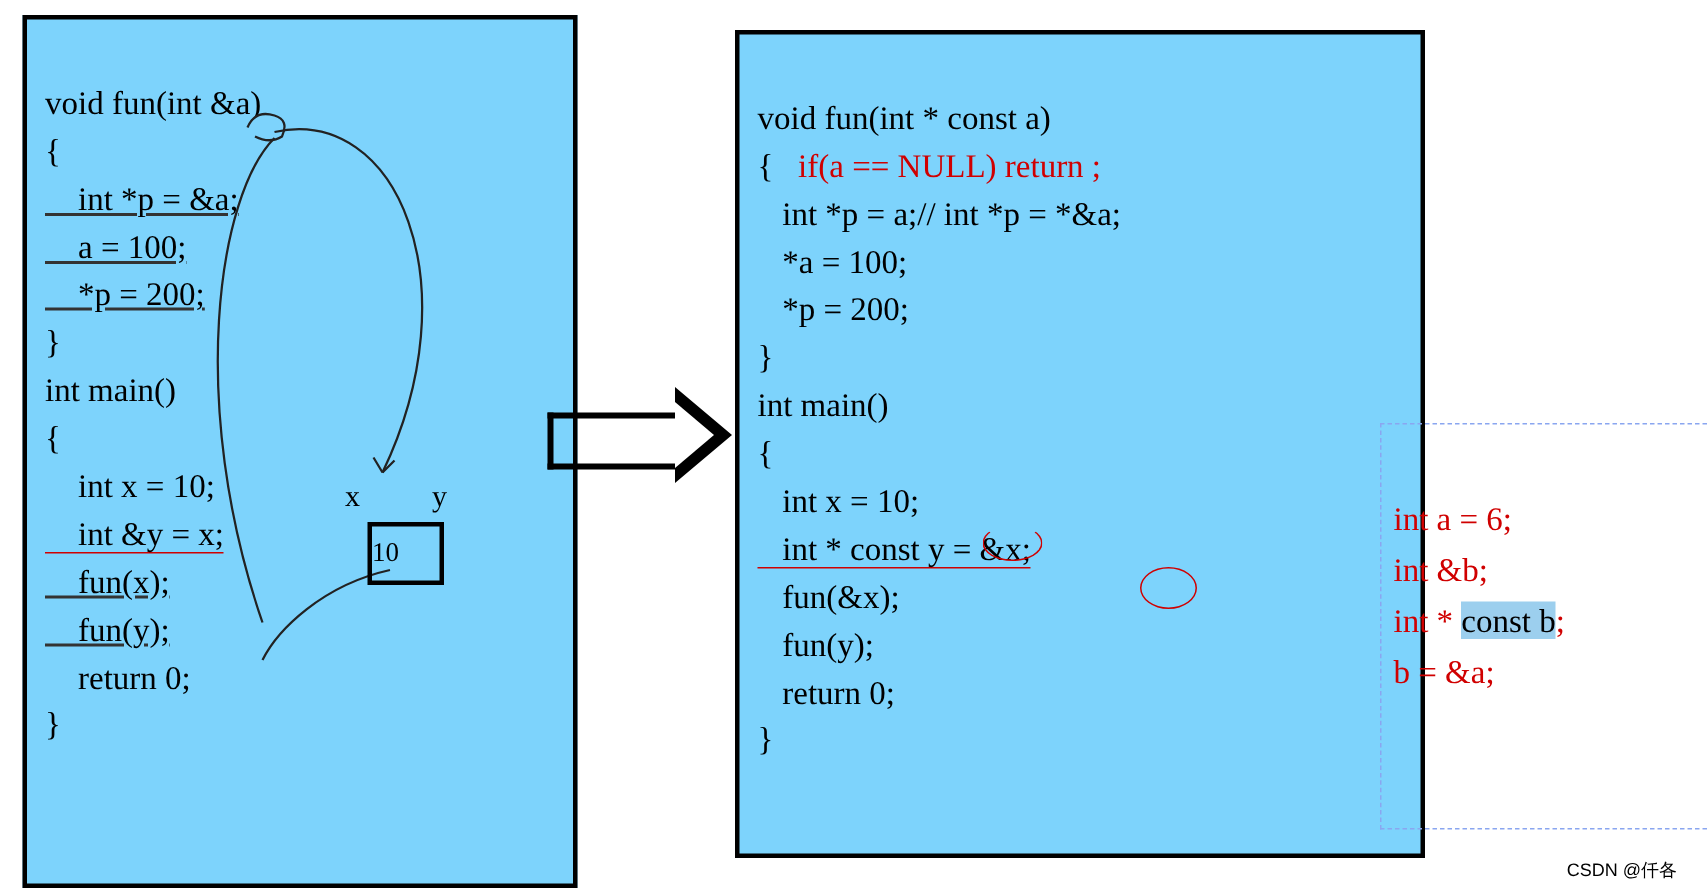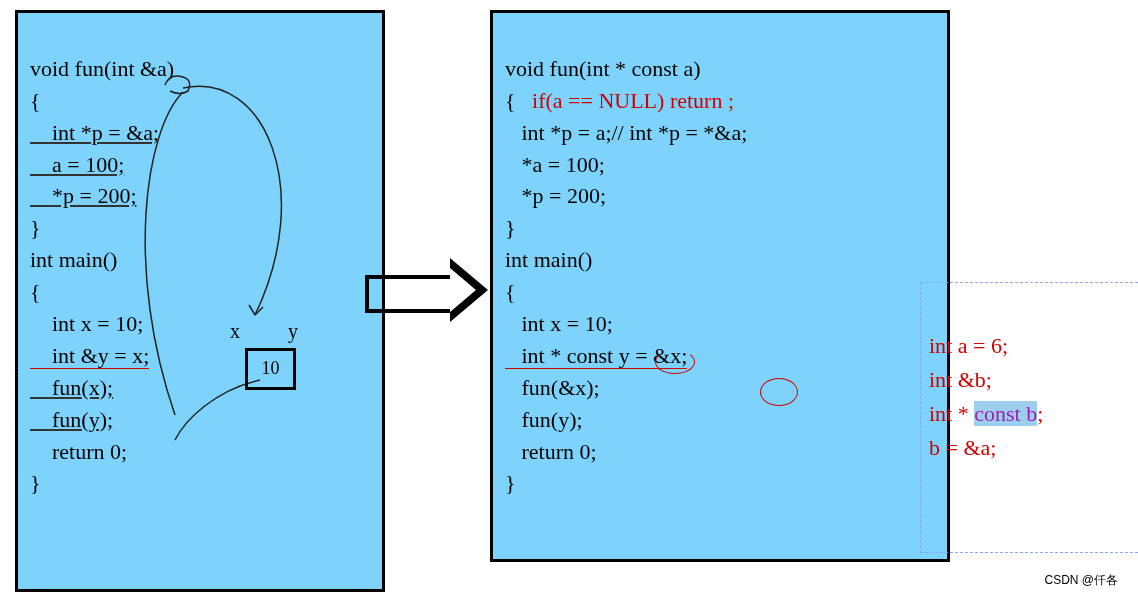--- a/index.html
+++ b/index.html
@@ -30,7 +30,7 @@
   }
   .right-box {
     left: 490px;
-    top: 10px;
+    top: 20px;
     width: 430px;
     height: 530px;
   }

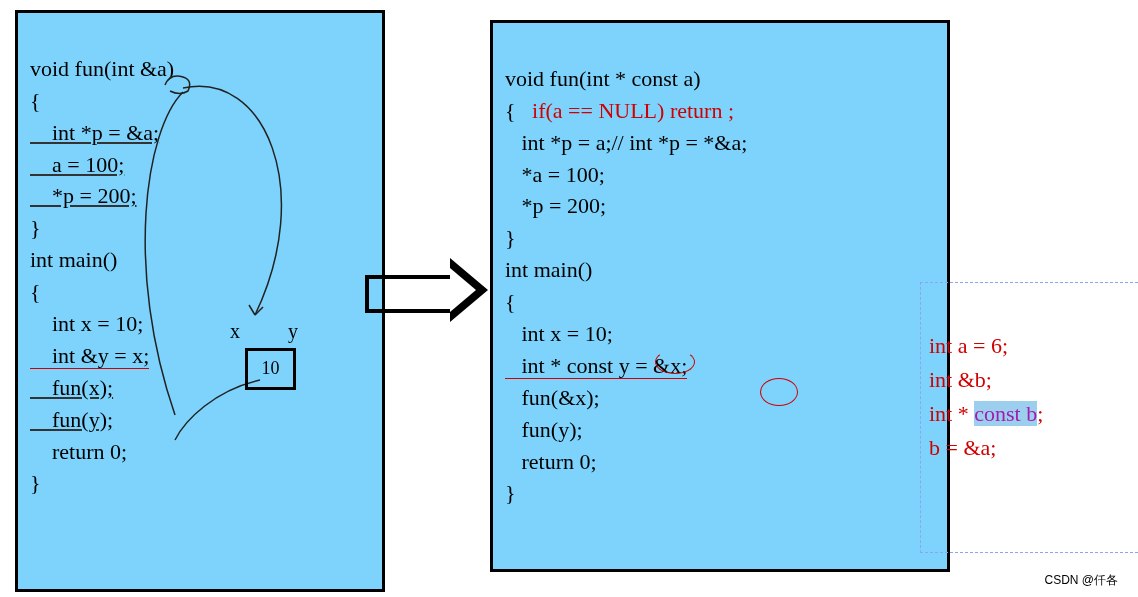--- a/index.html
+++ b/index.html
@@ -76,7 +76,7 @@
     height: 36px;
     border: 3px solid #000;
     font-size: 18px;
-    text-align: center;
+    text-align: left;
     line-height: 34px;
   }
   .mem-label-x {

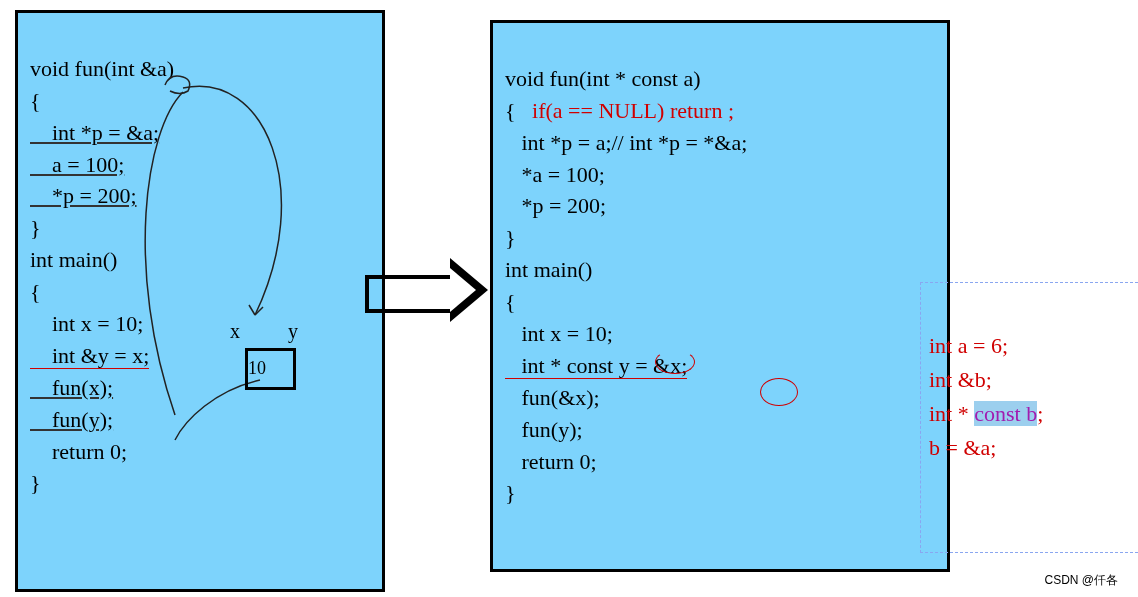--- a/index.html
+++ b/index.html
@@ -107,7 +107,7 @@
   }
   .hl {
     background: #9ccfee;
-    color: #a21caf;
+    color: #000000;
   }
   .watermark {
     position: absolute;

